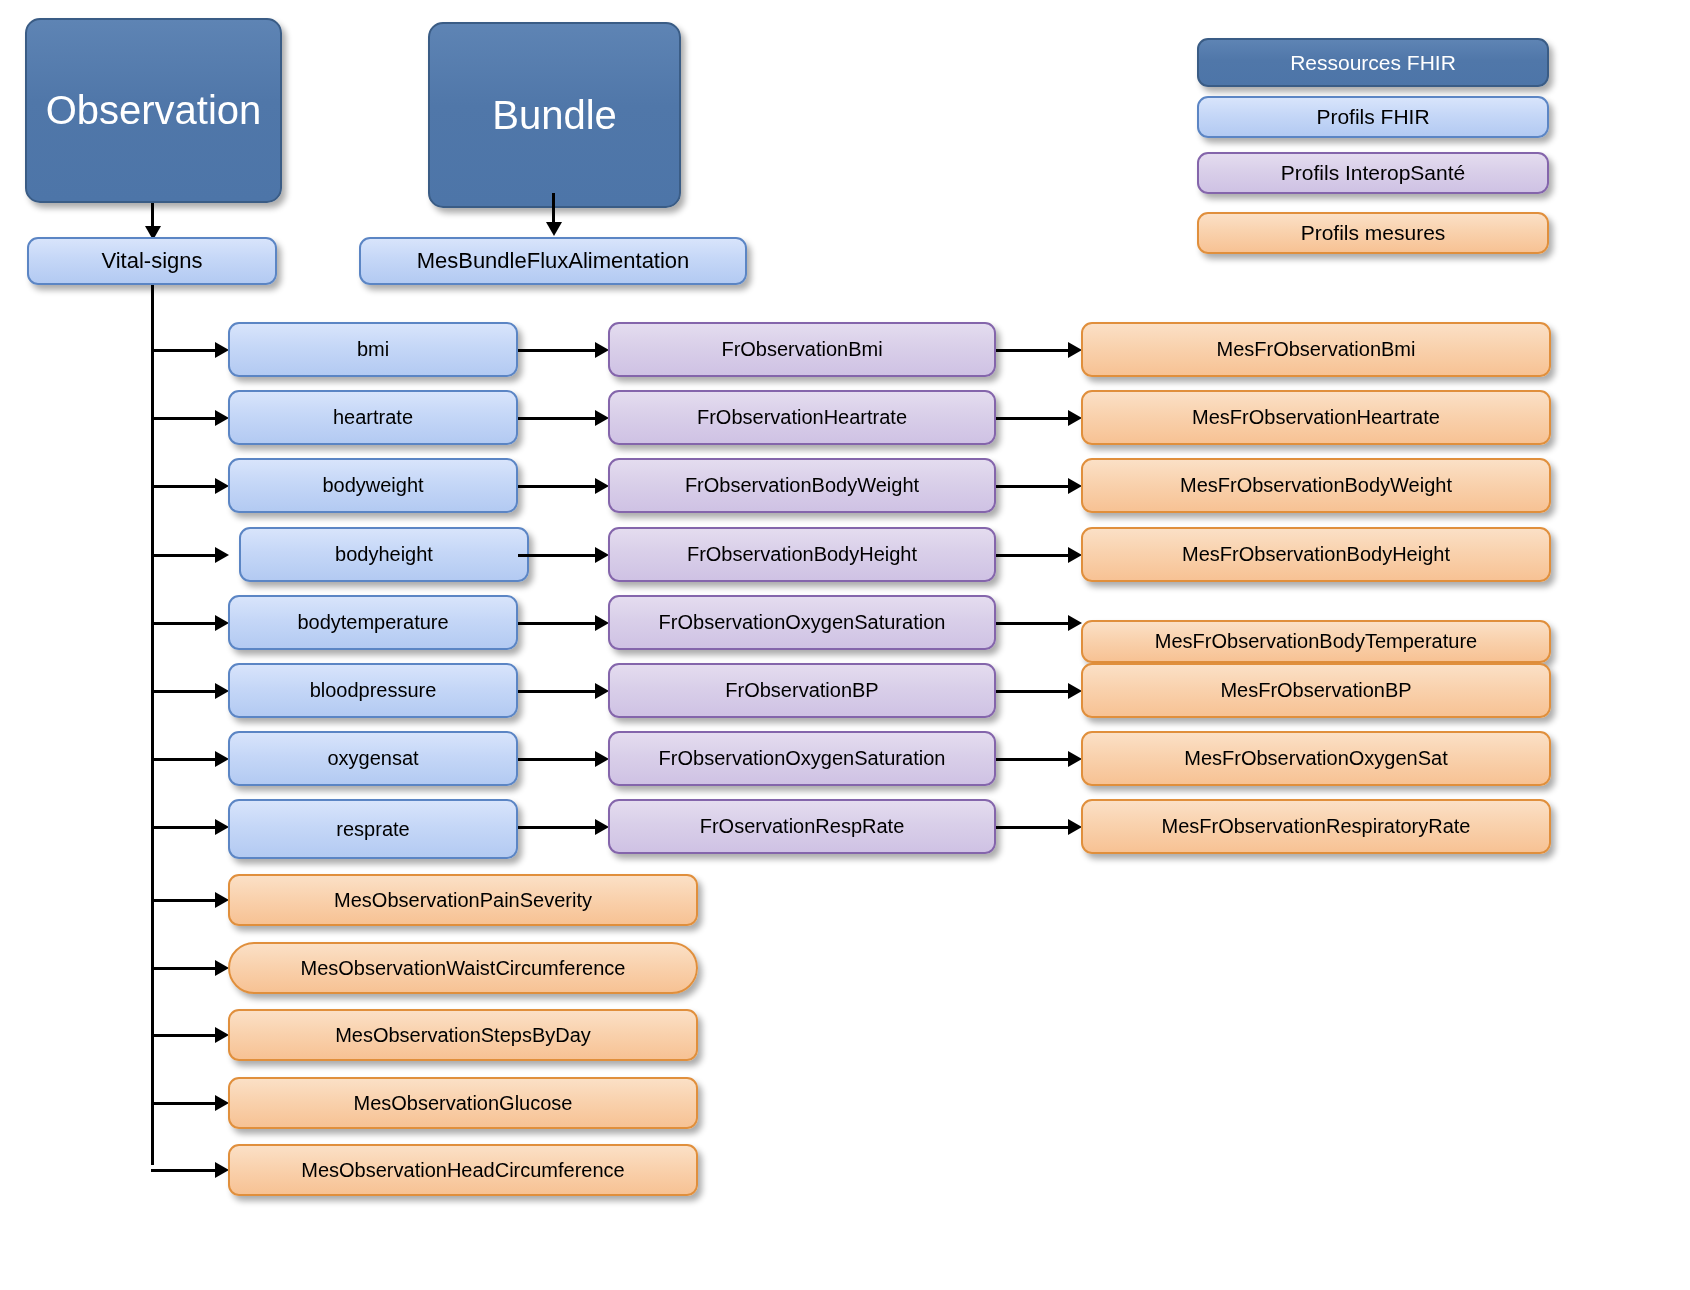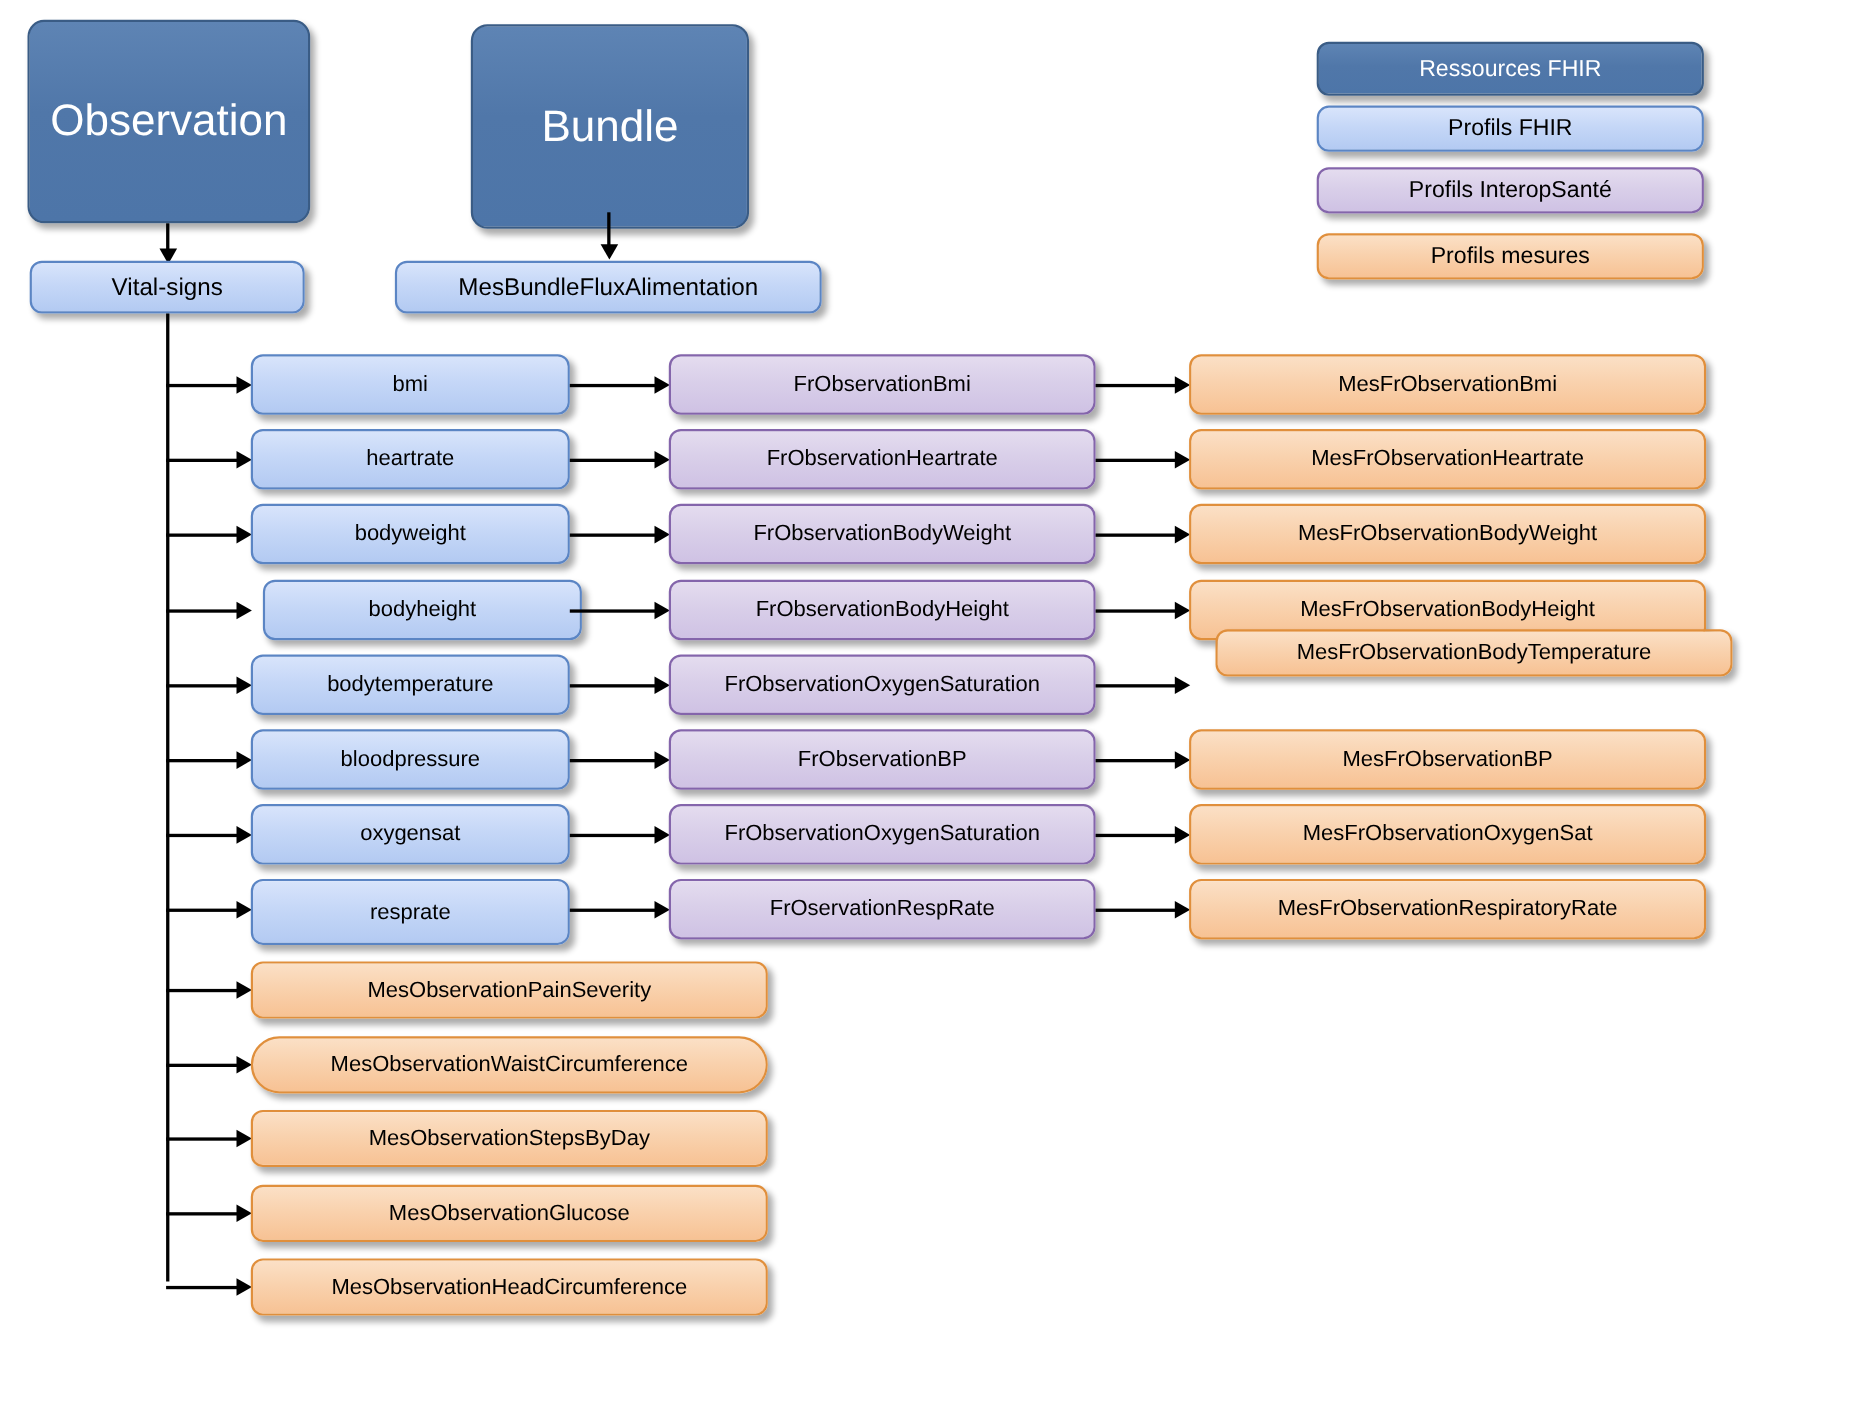--- a/index.html
+++ b/index.html
@@ -186,7 +186,7 @@
       </div>
       <div class="ln hline" style="left: 996px; top: 621.5px; width: 74px;"></div>
       <div class="arrow-r" style="left: 1068px; top: 614.5px;"></div>
-      <div class="node n-mes sml" style="left: 1081px; top: 572px; width: 470px; height: 43px; margin-left: 24px;">
+      <div class="node n-mes sml" style="left: 1081px; top: 620px; width: 470px; height: 43px;">
         <span>MesFrObservationBodyTemperature</span>
       </div>
       <div class="ln hline" style="left: 151px; top: 689.5px; width: 66px;"></div>

